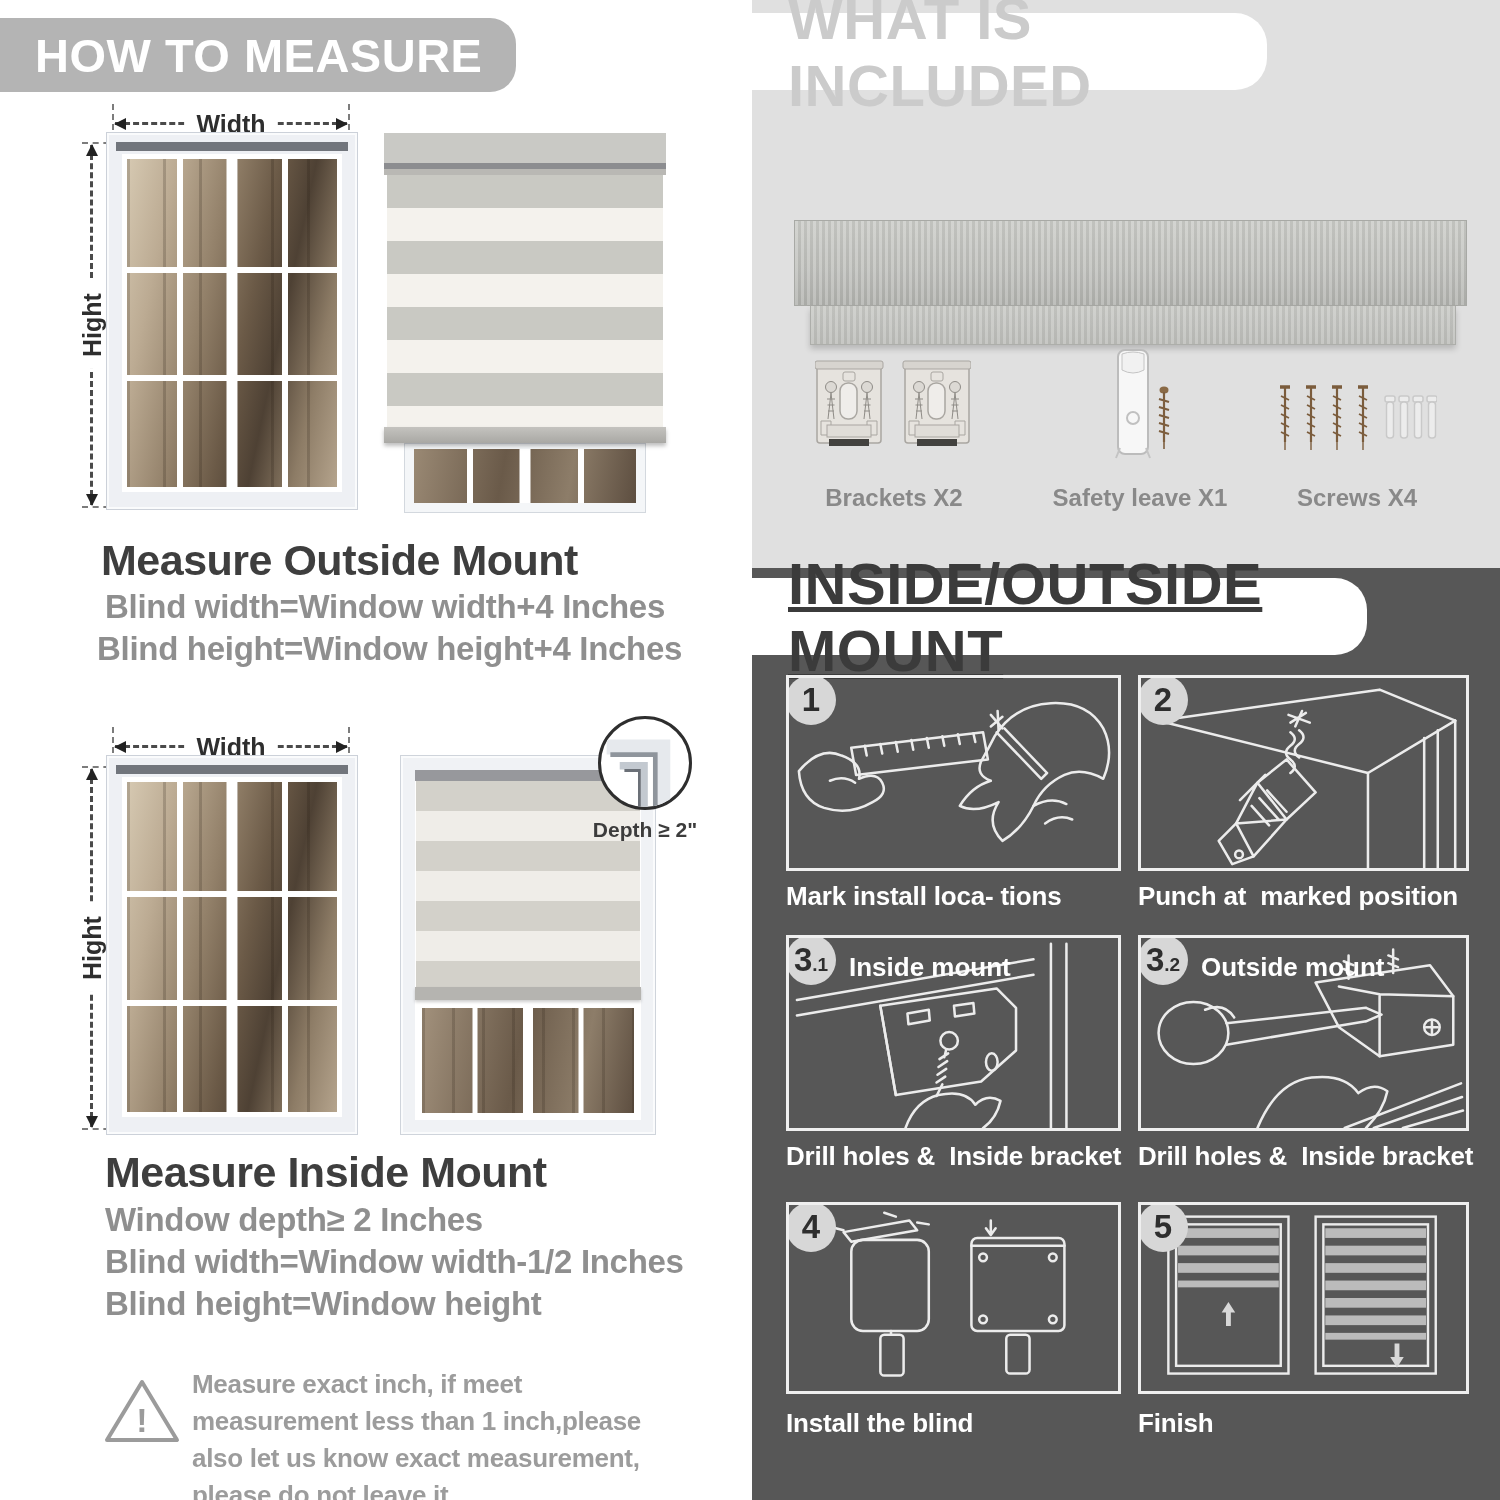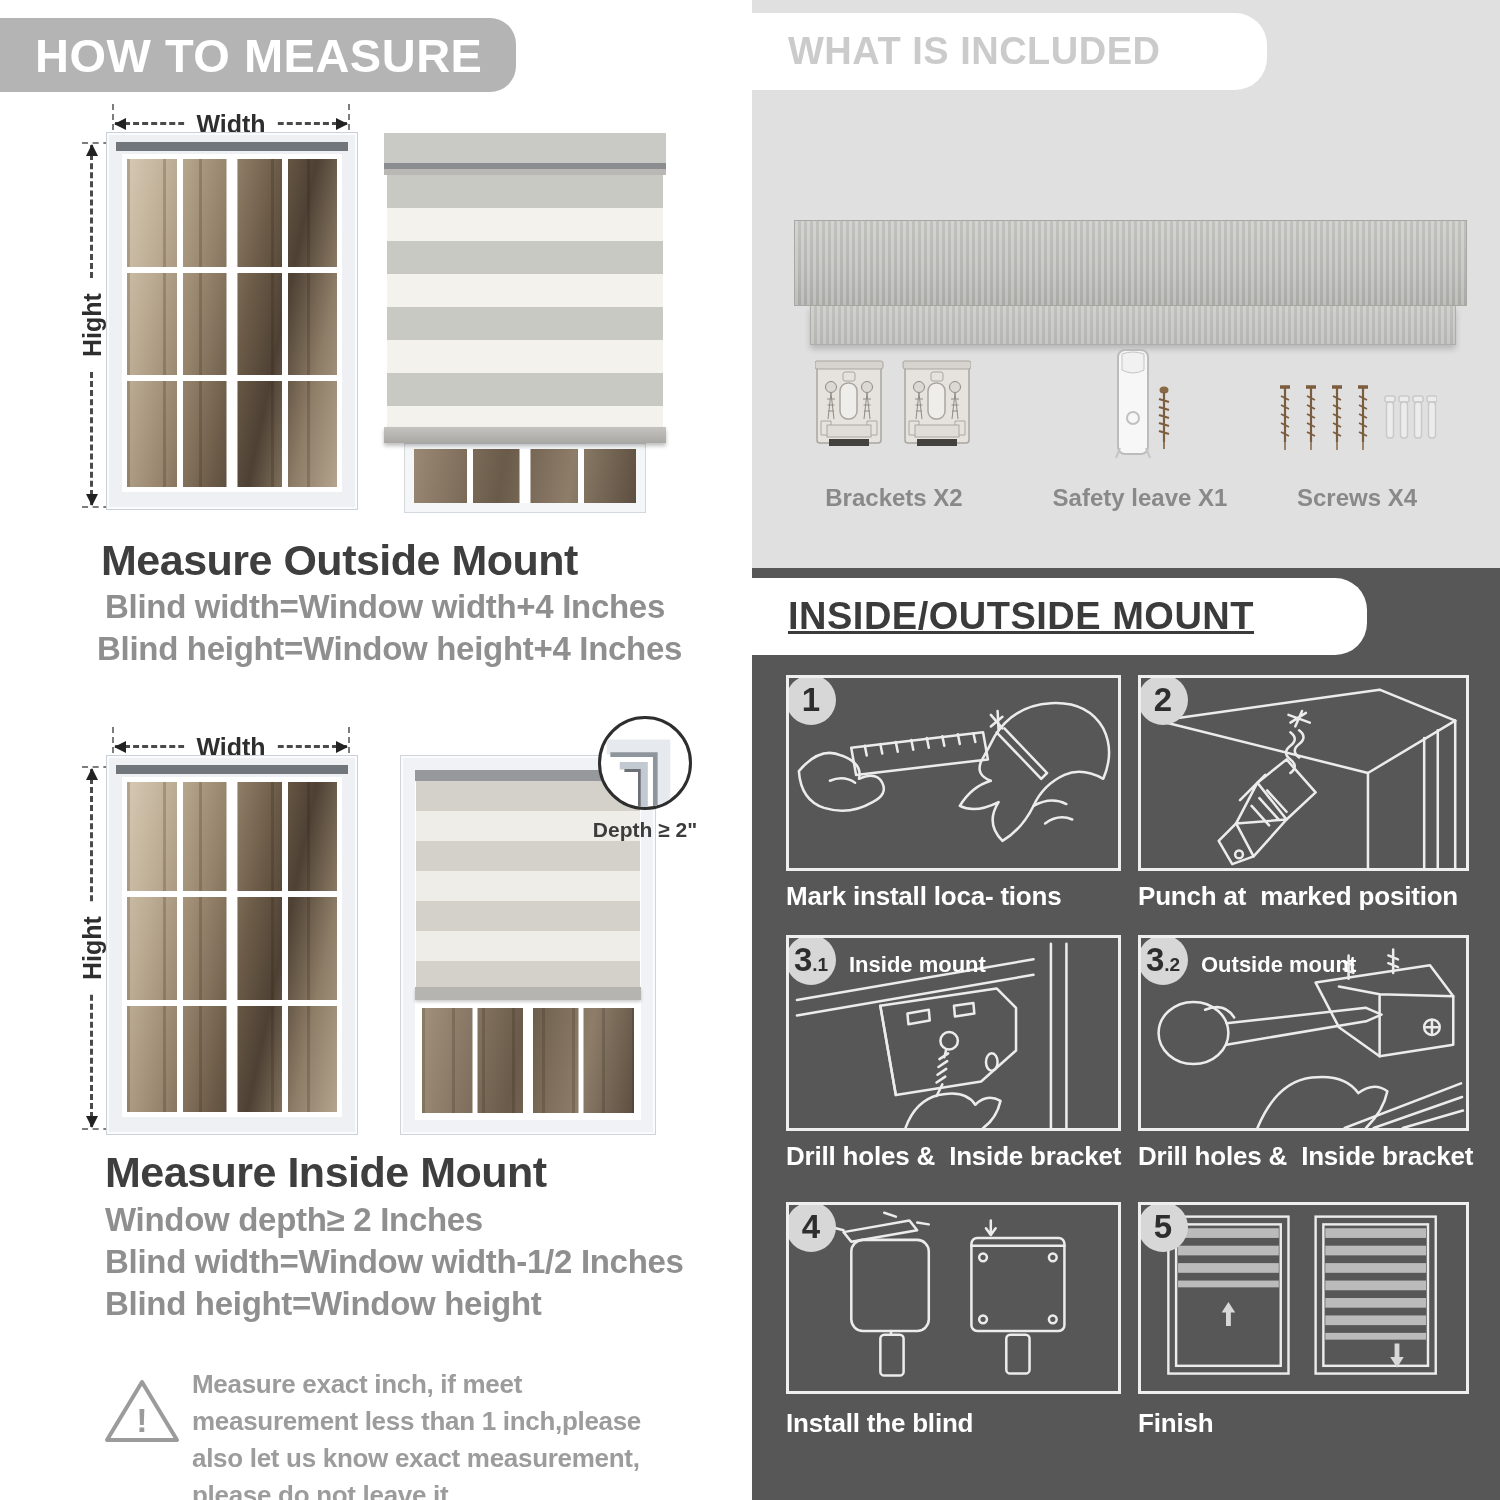--- a/index.html
+++ b/index.html
@@ -16,7 +16,7 @@
 .pill {
   left:0; height:77px; background:#fff; border-radius:0 32px 32px 0;
   display:flex; align-items:center; padding-left:36px;
-  font-size:38px; font-weight:bold; letter-spacing:.5px;
+  font-size:58px; font-weight:bold; letter-spacing:.5px;
 }
 
 

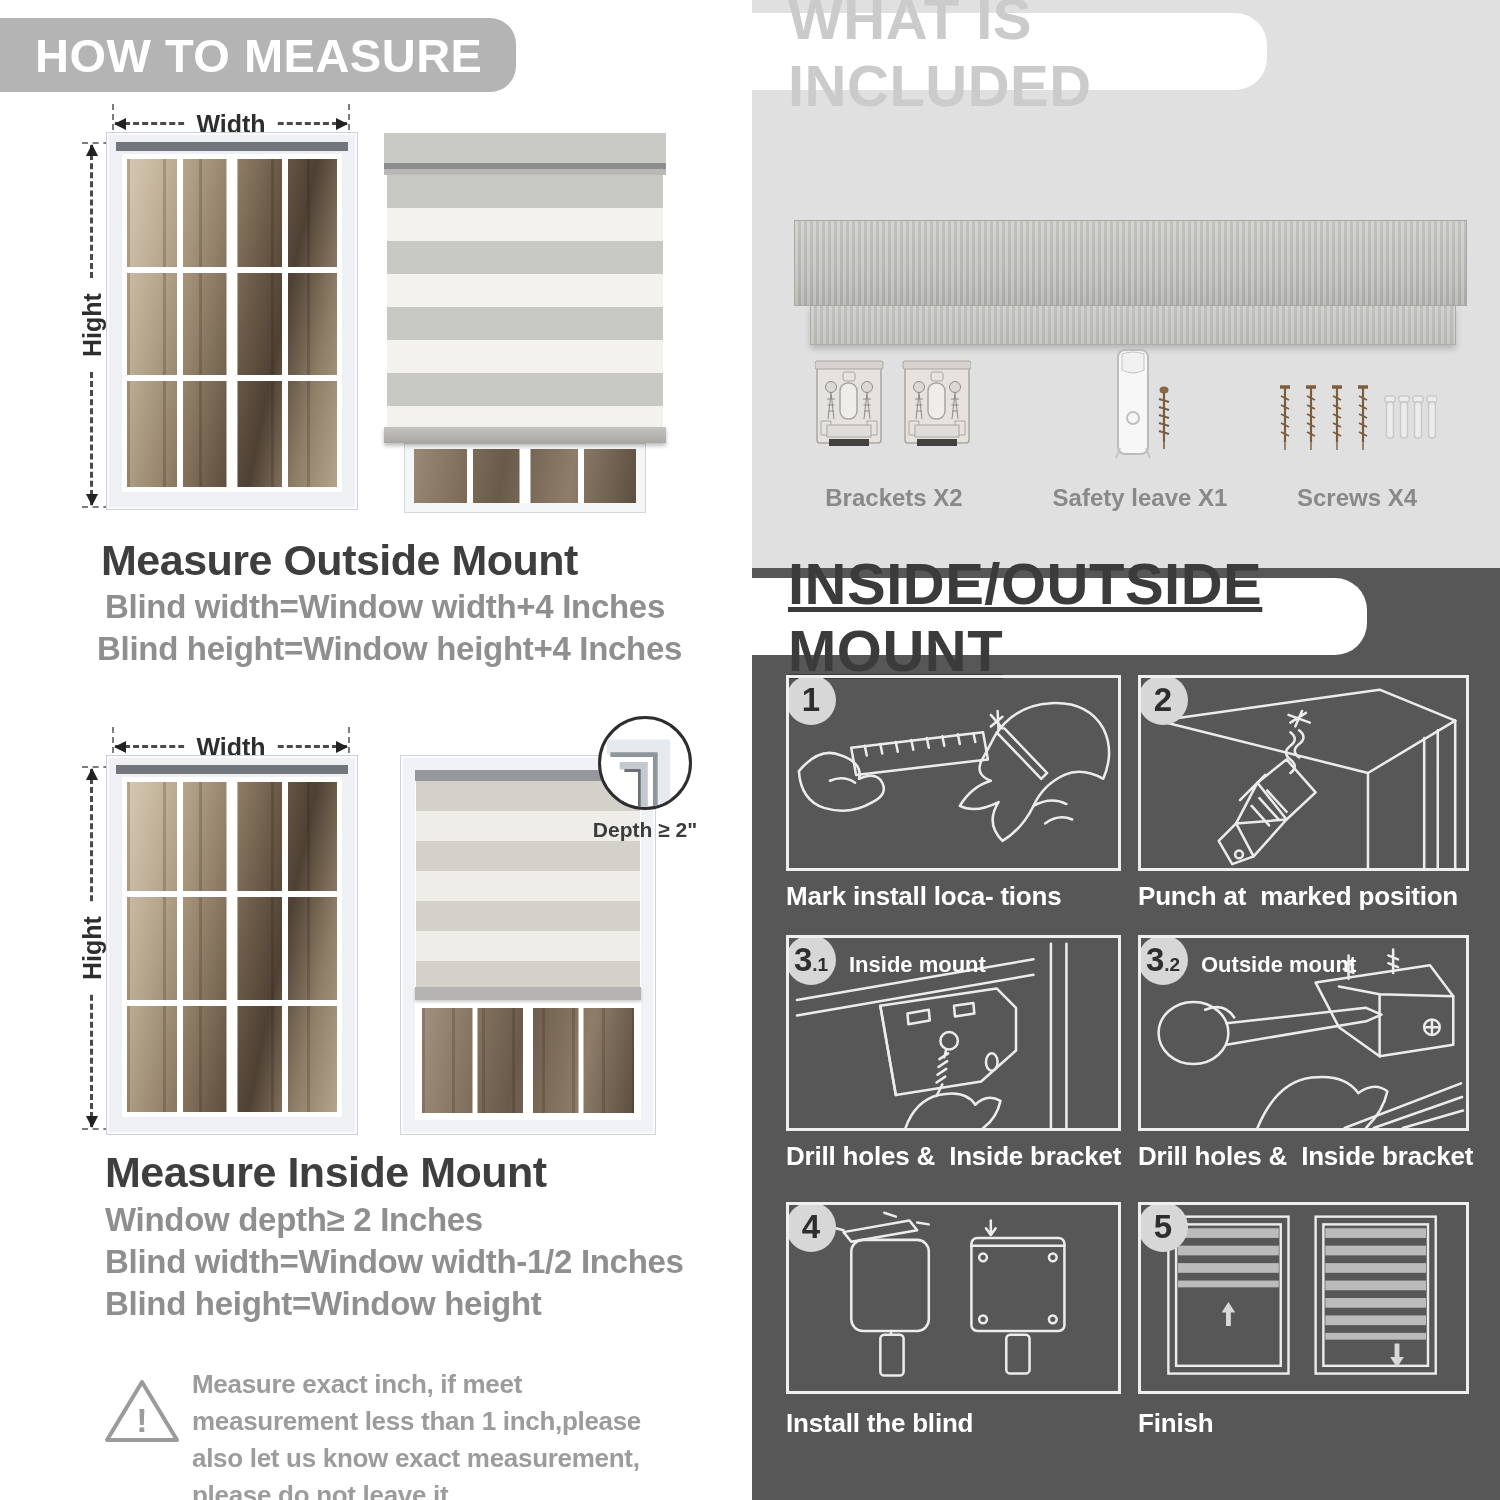--- a/index.html
+++ b/index.html
@@ -109,7 +109,7 @@
   background:#d7d7d7;color:#2e2e2e;display:flex;align-items:center;justify-content:center;
   font-size:33px;font-weight:bold;}
 .badge .sub{font-size:19px;margin-top:10px;}
-.step-title{position:absolute;left:60px;top:14px;font-size:22px;font-weight:bold;color:#fff;}
+.step-title{position:absolute;left:60px;top:14px;font-size:26px;font-weight:bold;color:#fff;}
 .cap{position:absolute;font-size:26px;font-weight:bold;color:#fff;white-space:pre-wrap;letter-spacing:-.2px;}
 .step-panel svg{position:absolute;left:0;top:0;width:100%;height:100%;}
 </style>

